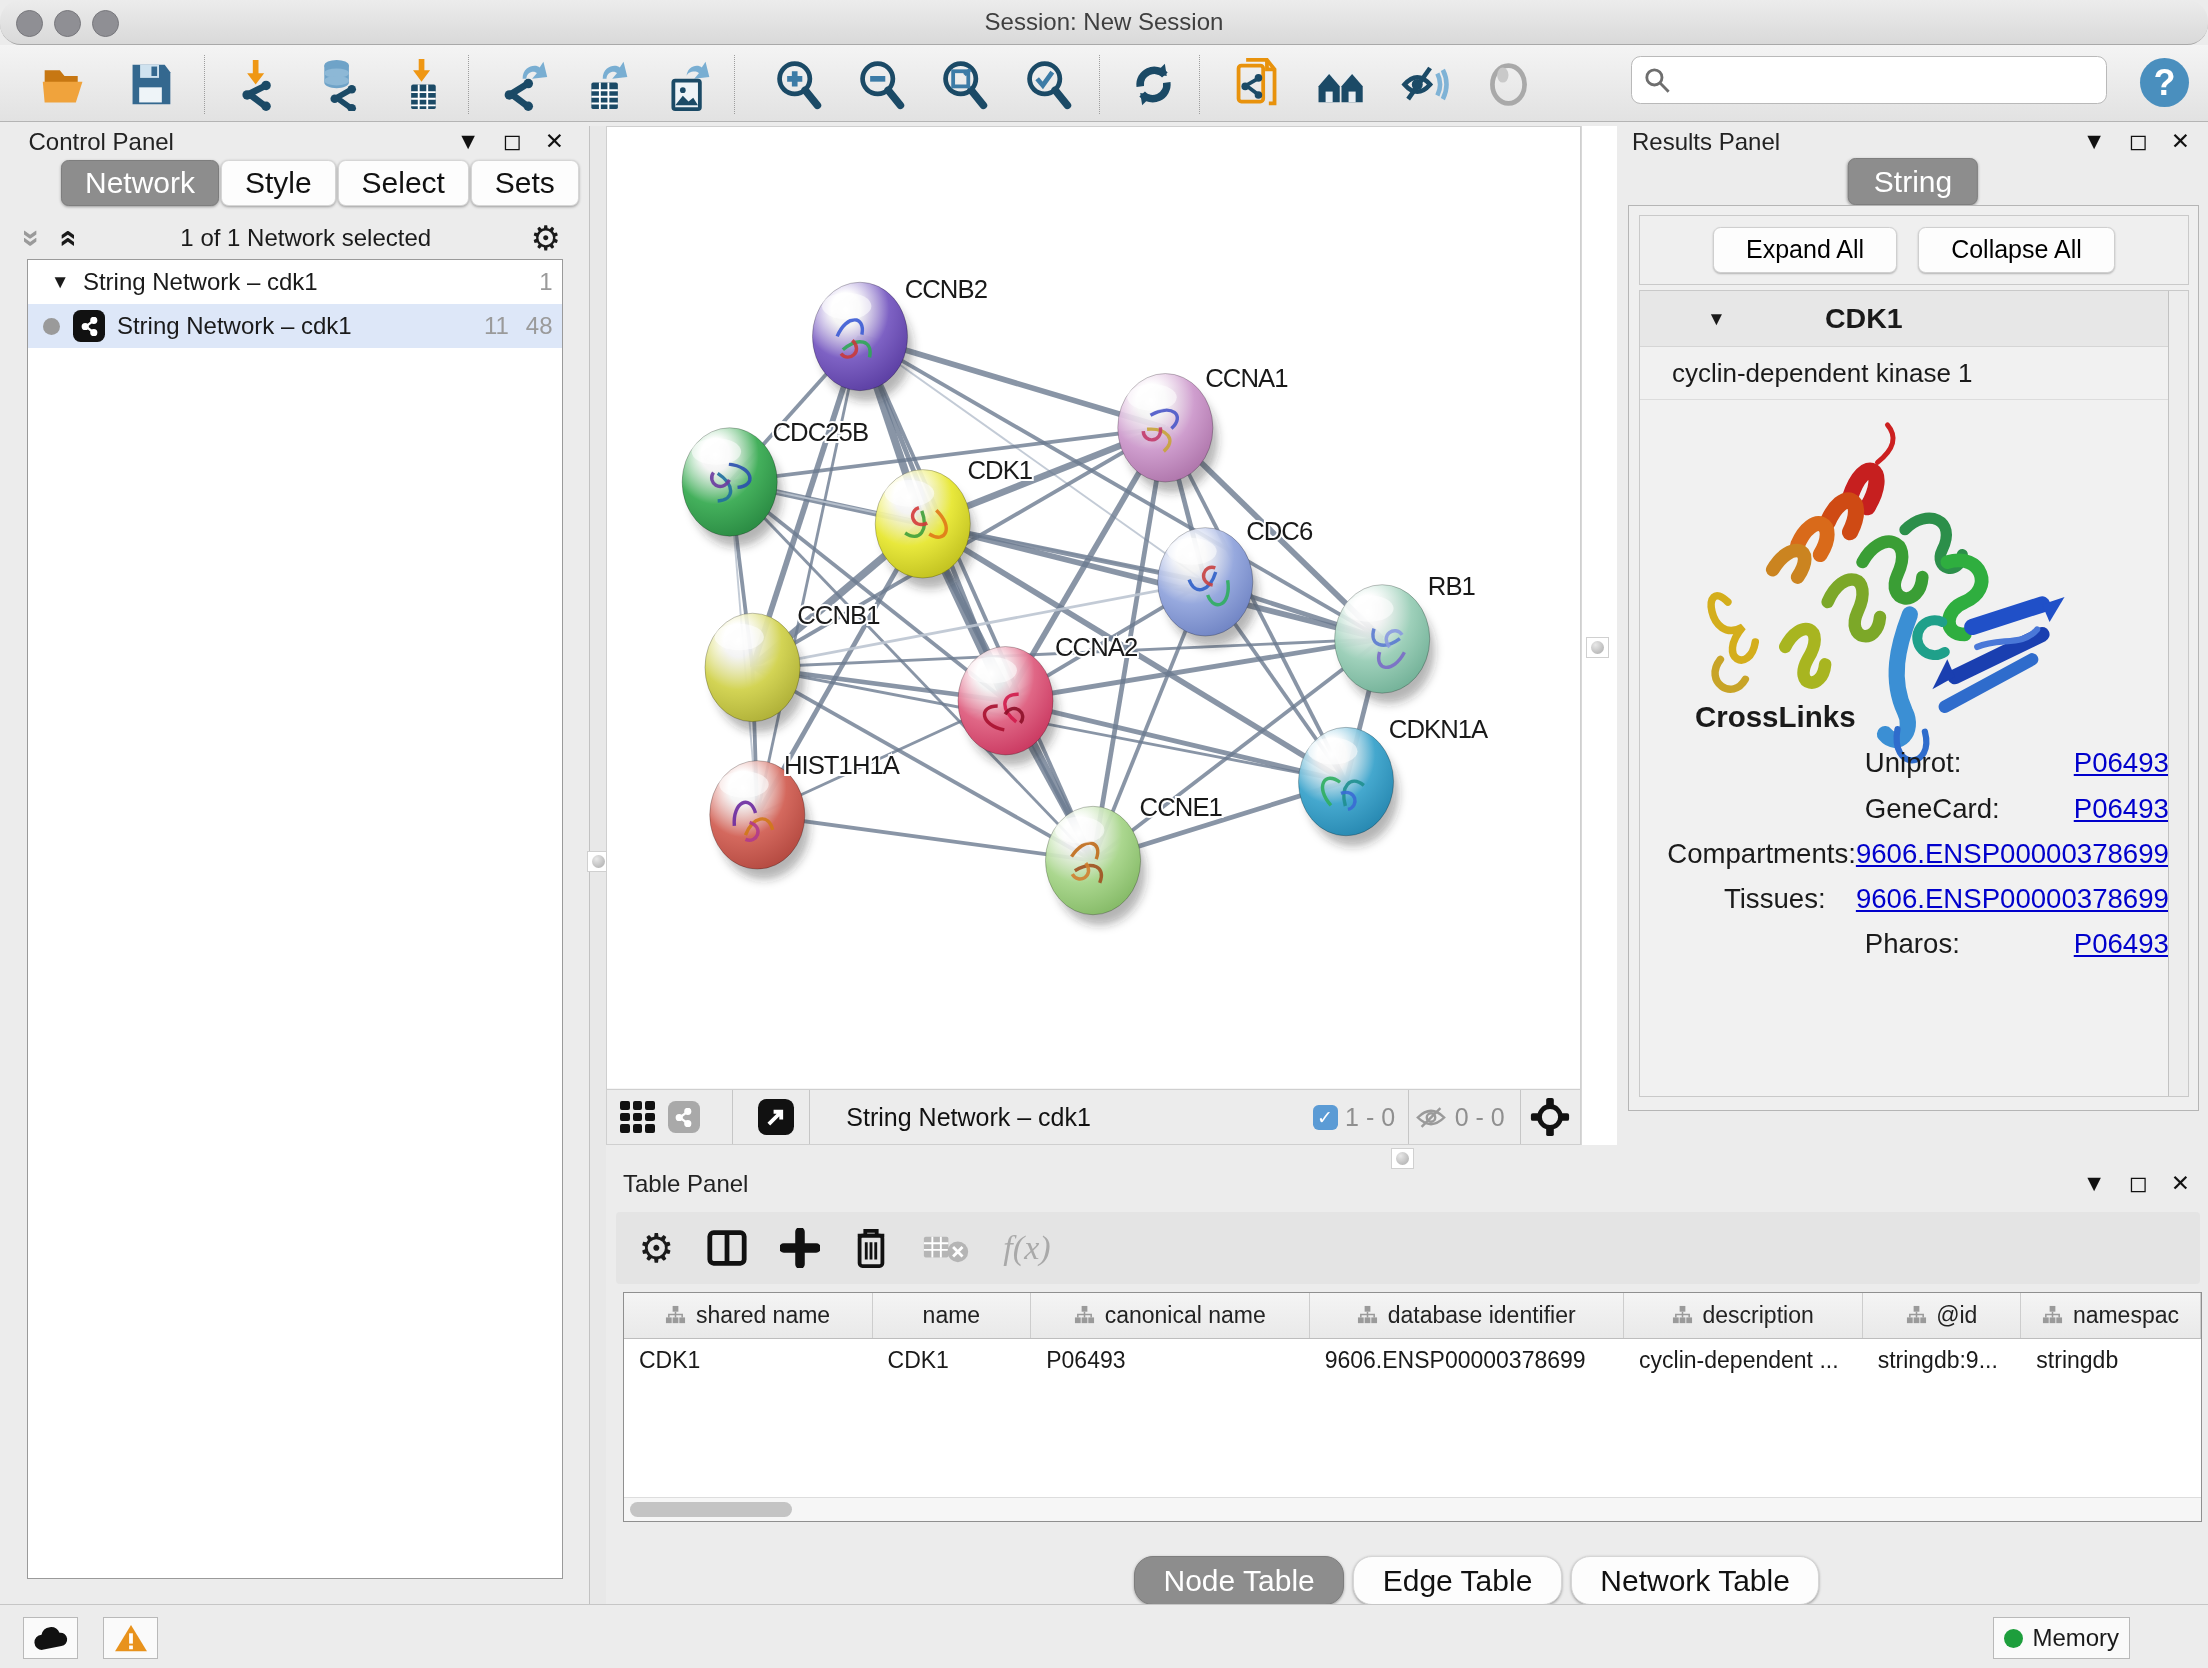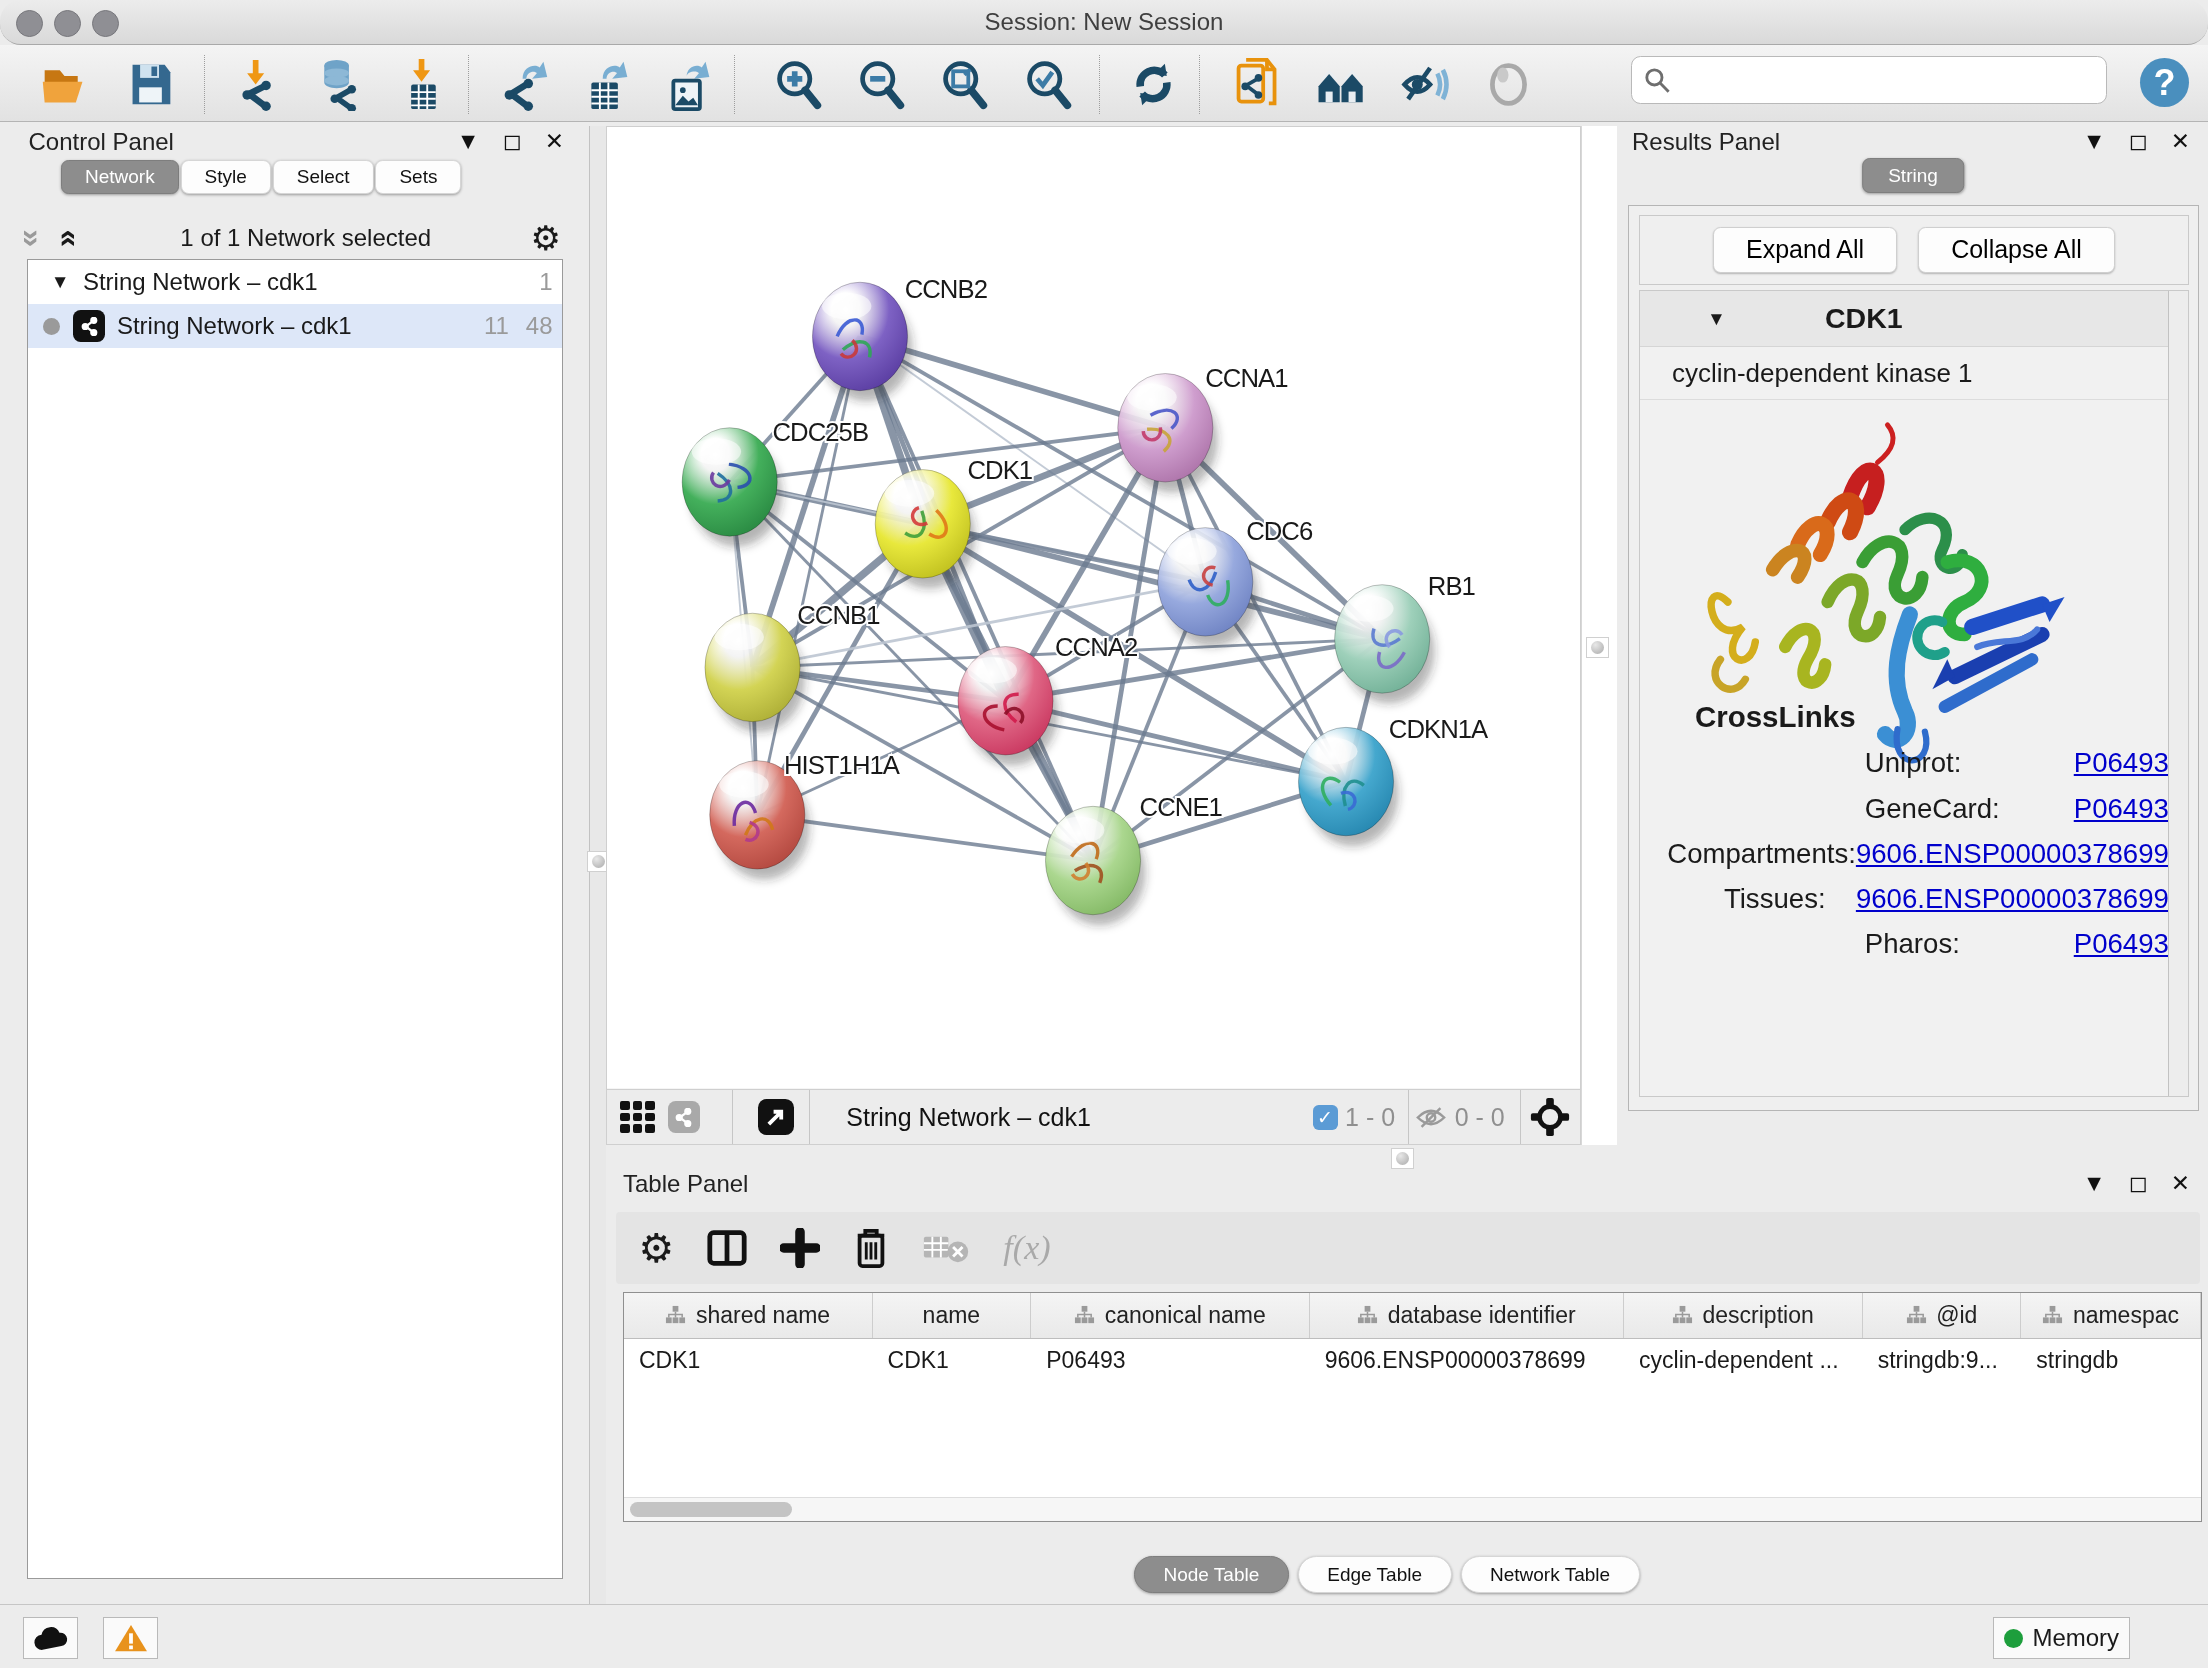--- a/index.html
+++ b/index.html
@@ -21,7 +21,7 @@
   .panel-title{font-size:24px;color:#222;}
   .winbtns{position:absolute;display:flex;gap:23px;align-items:center;font-size:23px;color:#111;}
   .wb{cursor:pointer;font-weight:bold;}
-  .tabbtn{border-radius:7.6px;padding:5.7px 25px;font-size:19px;background:#fdfdfd;color:#111;box-shadow:0 1px 2.9px rgba(0,0,0,.35);cursor:pointer;border:1px solid #d6d6d6;}
+  .tabbtn{border-radius:7.6px;padding:5.7px 25px;font-size:30px;background:#fdfdfd;color:#111;box-shadow:0 1px 2.9px rgba(0,0,0,.35);cursor:pointer;border:1px solid #d6d6d6;}
   .tabbtn.sel{background:#8d8d8d;color:#fff;border-color:#7e7e7e;}
   
   #control-panel{left:0;top:126px;width:589px;height:1478px;background:#ececec;}

